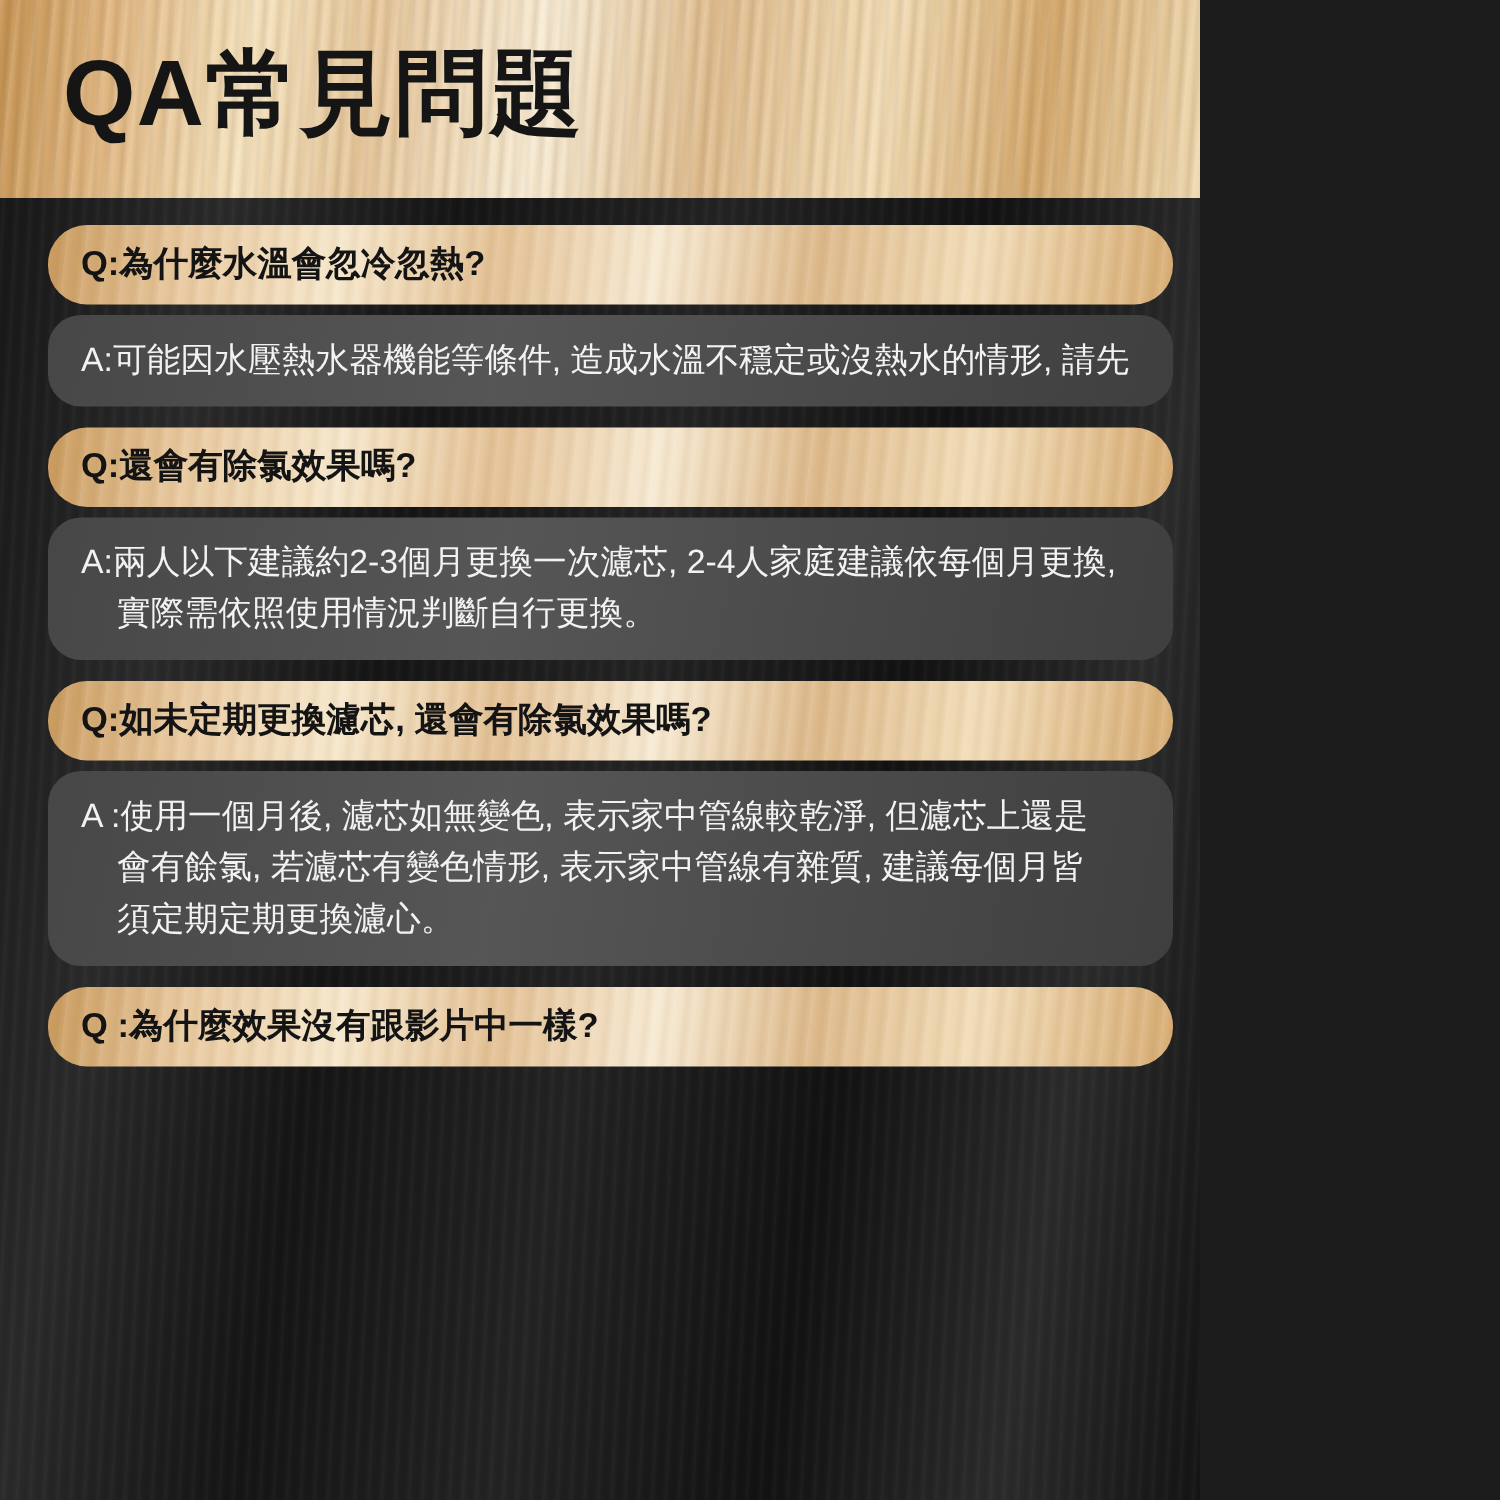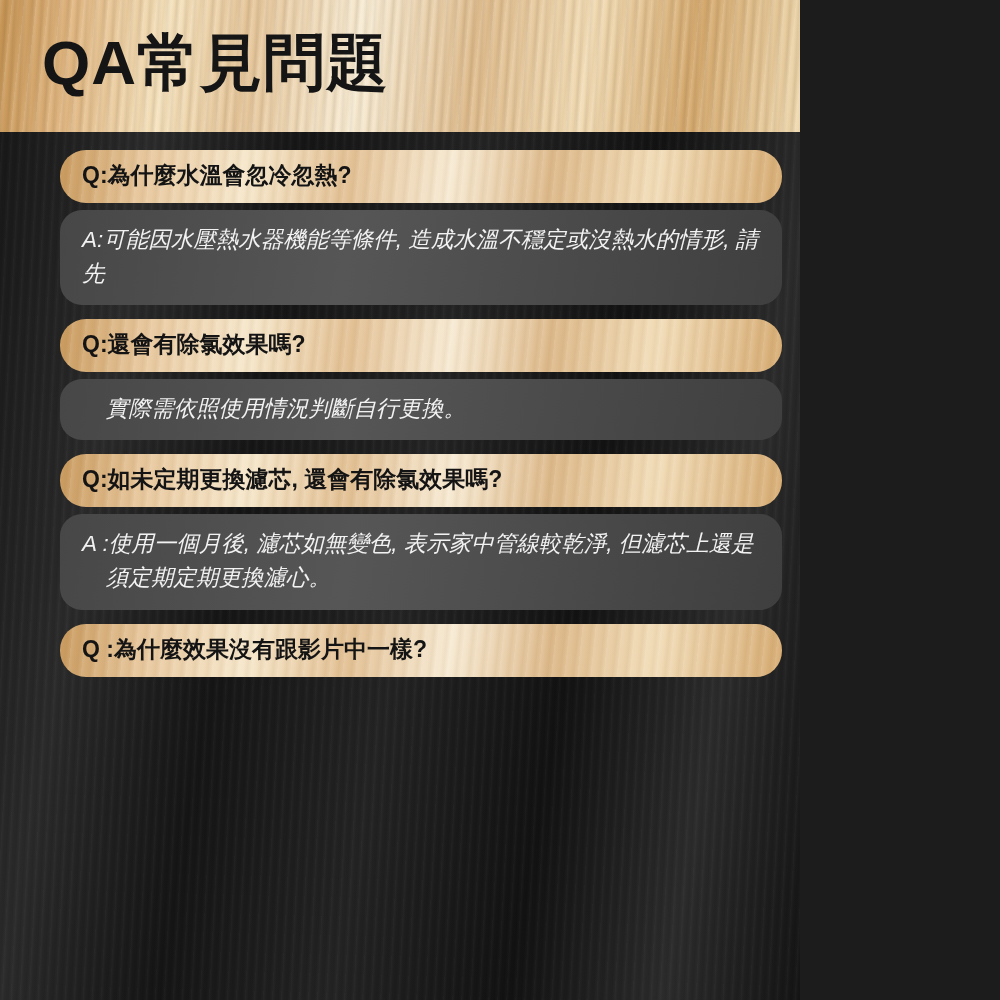--- a/index.html
+++ b/index.html
@@ -103,7 +103,6 @@
     position: relative;
     padding: 18px 14px 0 28px;
     z-index: 2;
-    margin-left: 28px;
   }
   .faq-item { margin-bottom: 4px; }
   .question {

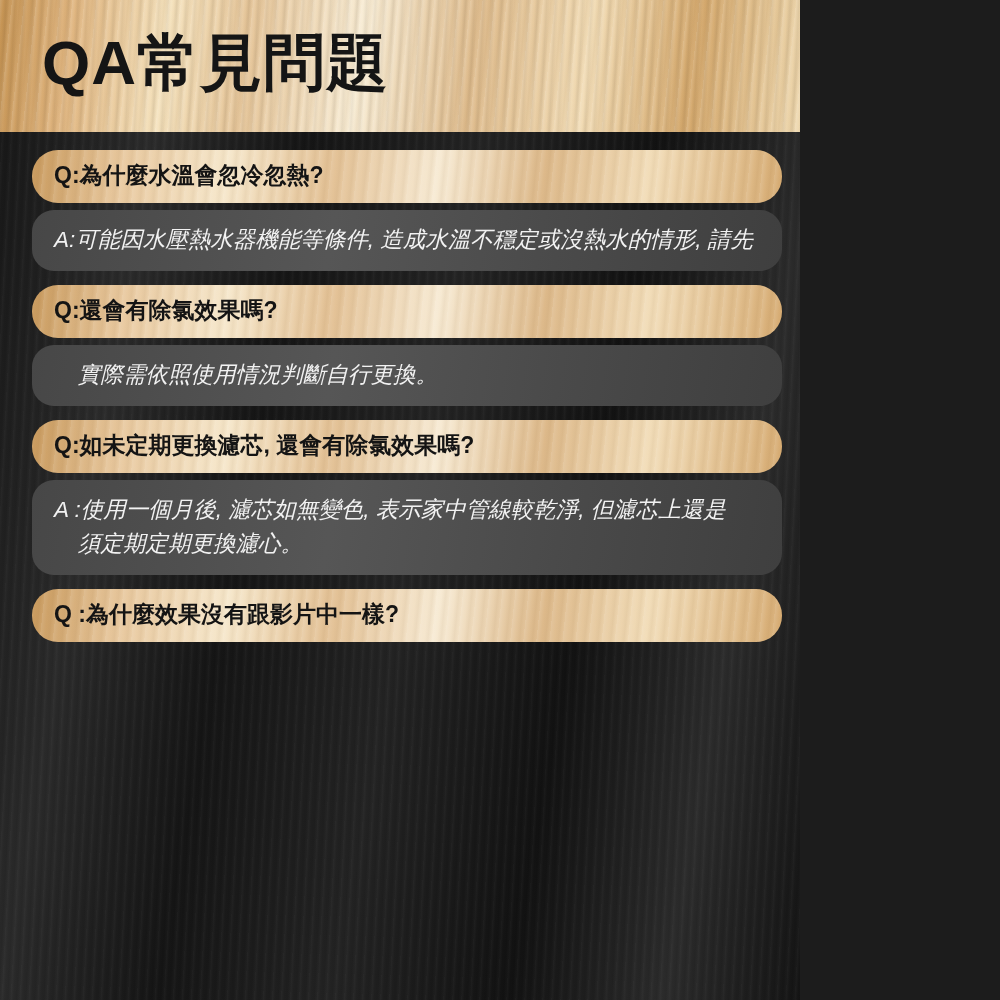--- a/index.html
+++ b/index.html
@@ -154,7 +154,6 @@
     line-height: 1.52;
     background: linear-gradient(100deg, #474747 0%, #565656 40%, #4a4a4a 70%, #3f3f3f 100%);
     text-indent: 0;
-    font-style: italic;
   }
   .answer .line { display: block; }
   .answer .line.indent { padding-left: 24px; }

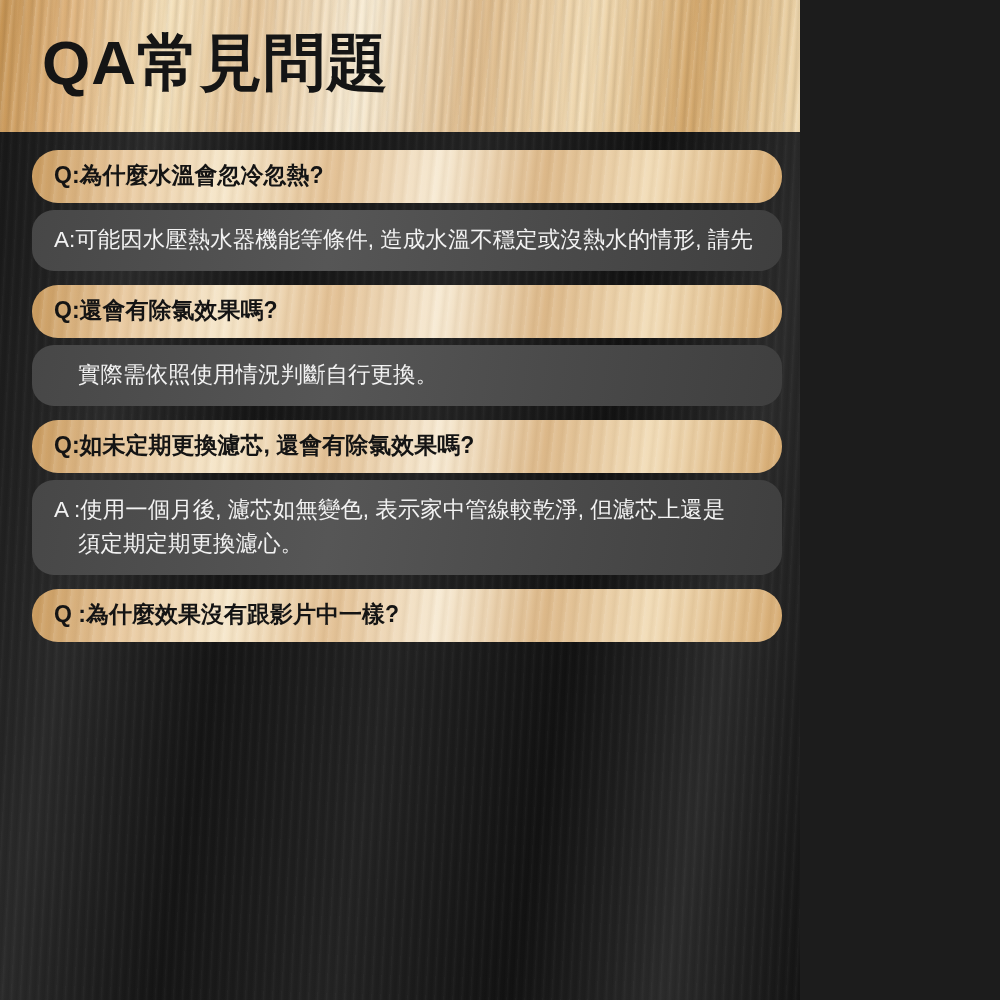--- a/index.html
+++ b/index.html
@@ -183,6 +183,7 @@
         <span>Q:還會有除氯效果嗎?</span>
       </div>
       <div class="answer">
+        <span class="line">A:兩人以下建議約2-3個月更換一次濾芯, 2-4人家庭建議依每個月更換,</span>
         <span class="line indent">實際需依照使用情況判斷自行更換。</span>
       </div>
     </div>

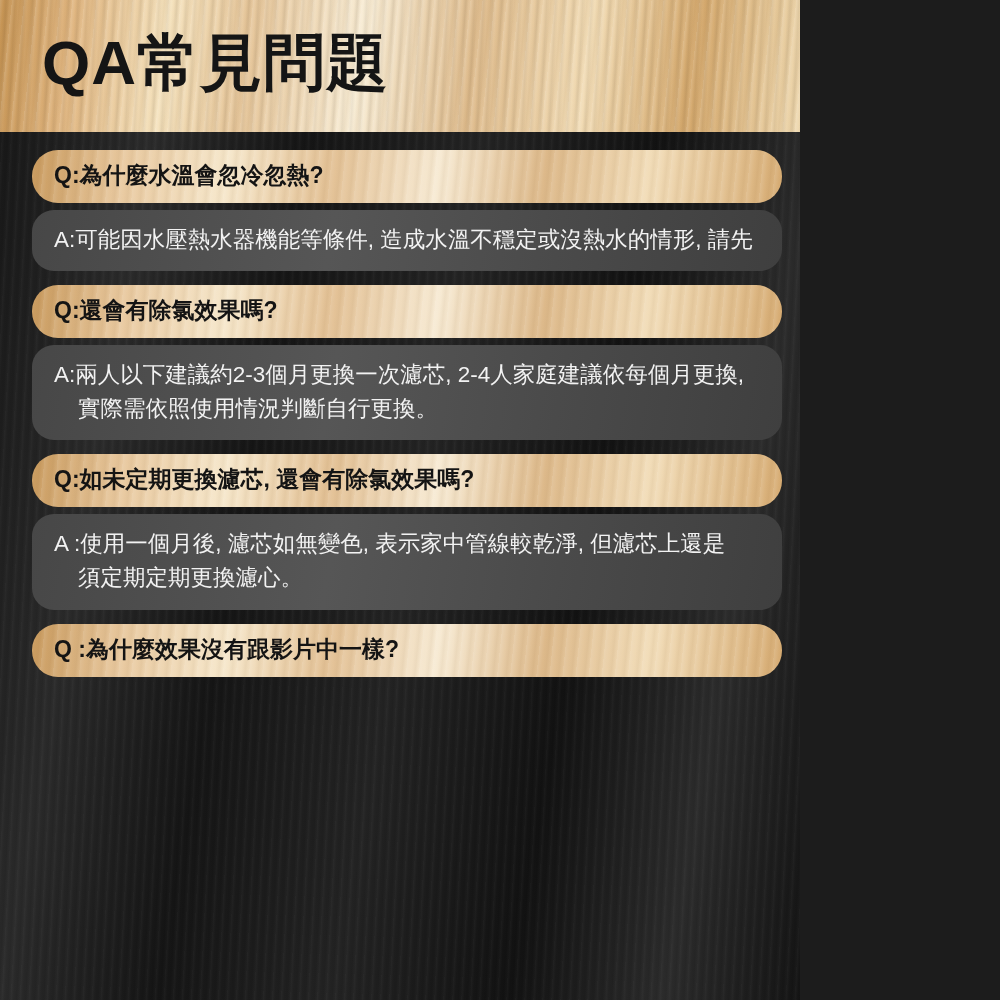--- a/index.html
+++ b/index.html
@@ -194,6 +194,7 @@
       </div>
       <div class="answer">
         <span class="line">A :使用一個月後, 濾芯如無變色, 表示家中管線較乾淨, 但濾芯上還是</span>
+        <span class="line indent">會有餘氯, 若濾芯有變色情形, 表示家中管線有雜質, 建議每個月皆</span>
         <span class="line indent">須定期定期更換濾心。</span>
       </div>
     </div>

